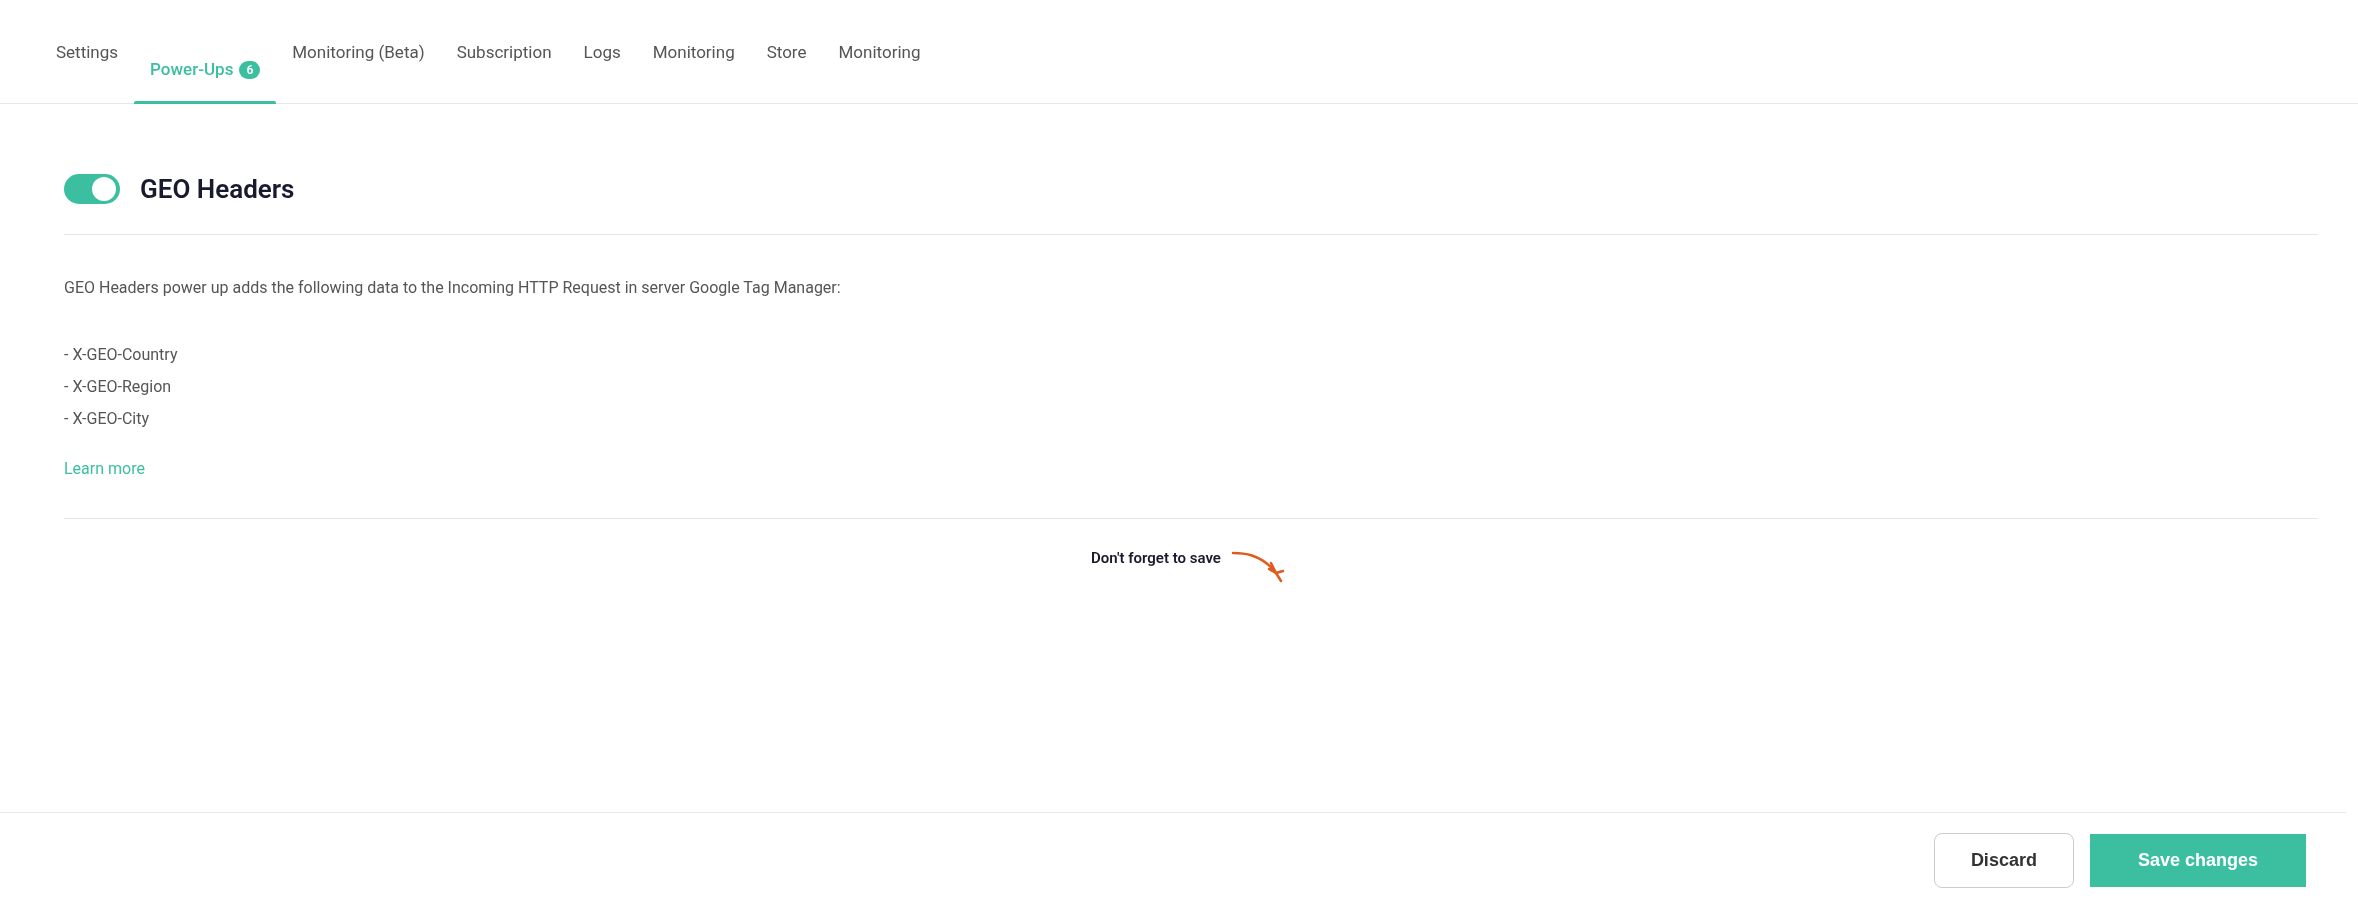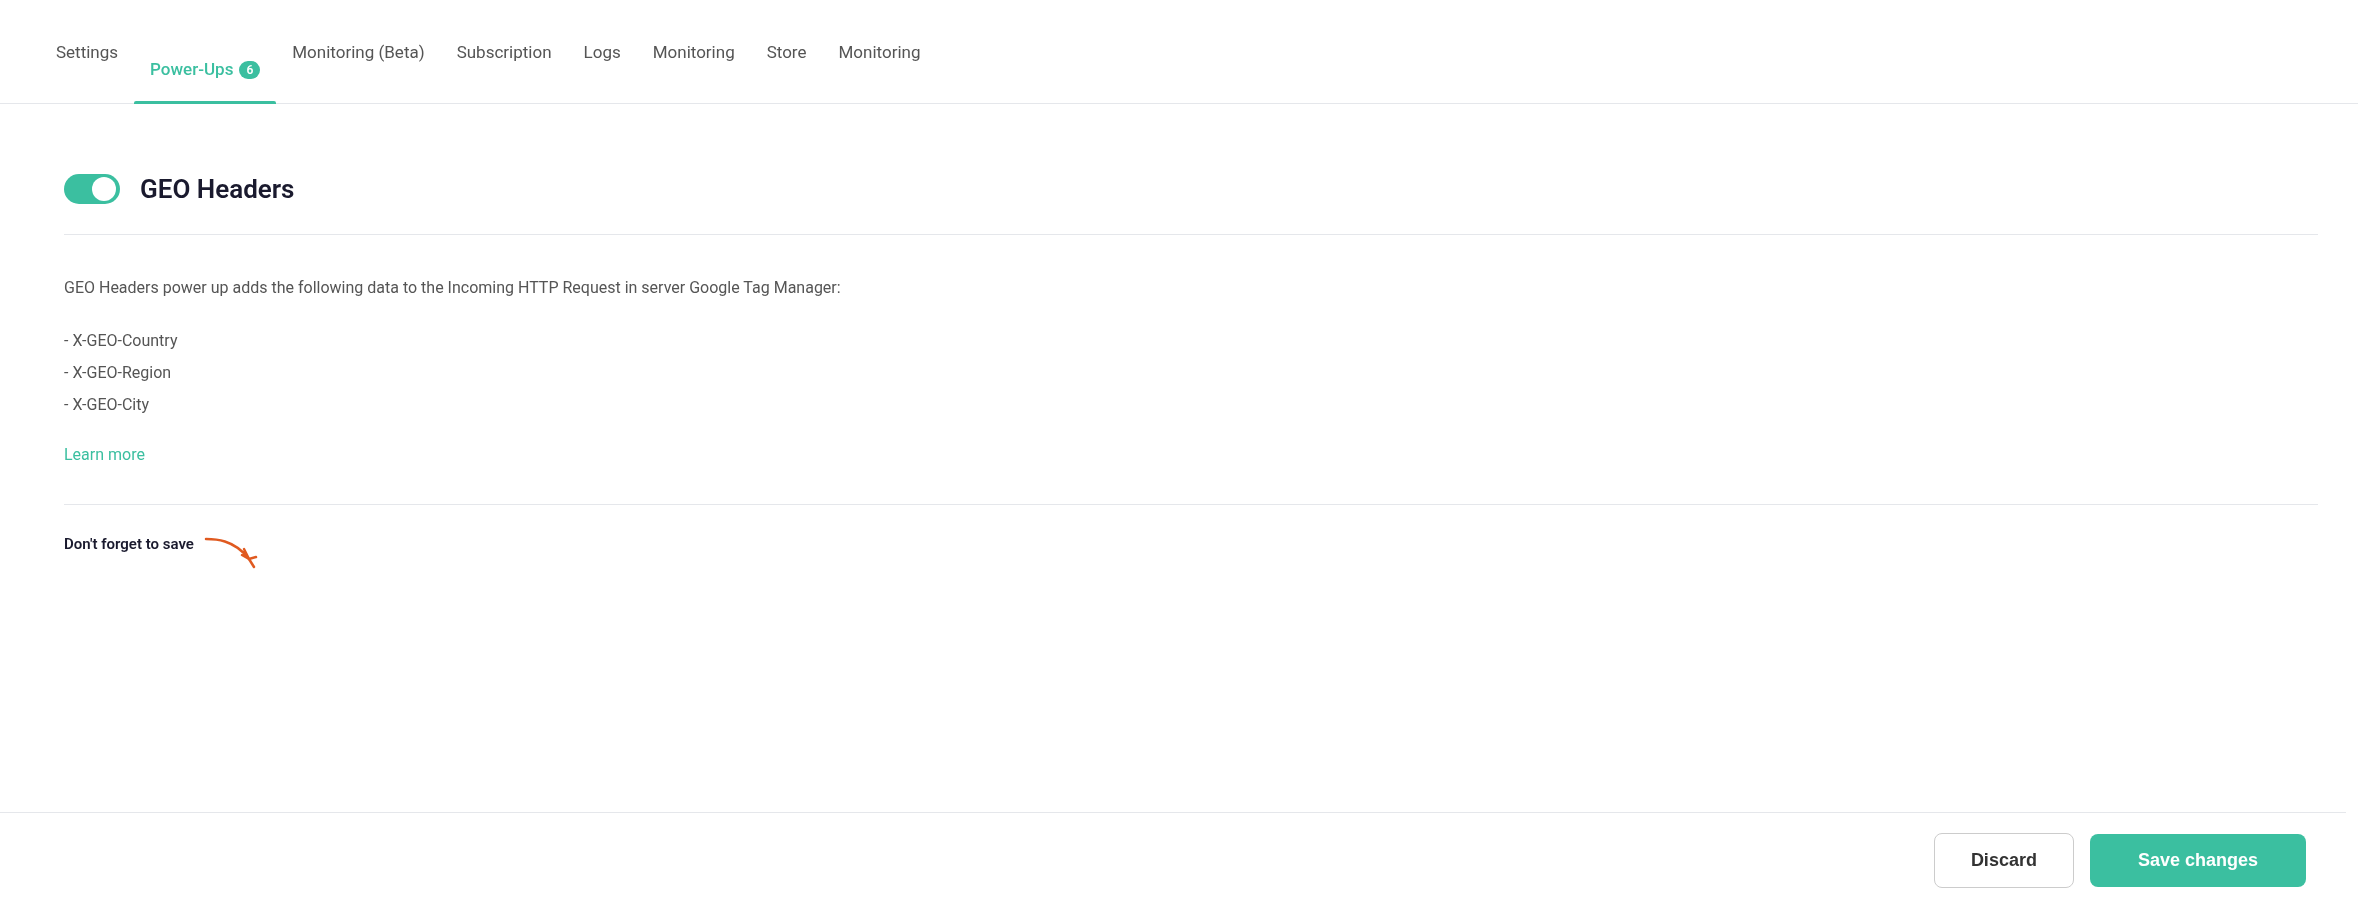--- a/index.html
+++ b/index.html
@@ -126,7 +126,7 @@
       font-size: 16px;
       color: #555;
       line-height: 1.6;
-      margin-bottom: 24px;
+      margin-bottom: 38px;
     }
 
     .geo-list {

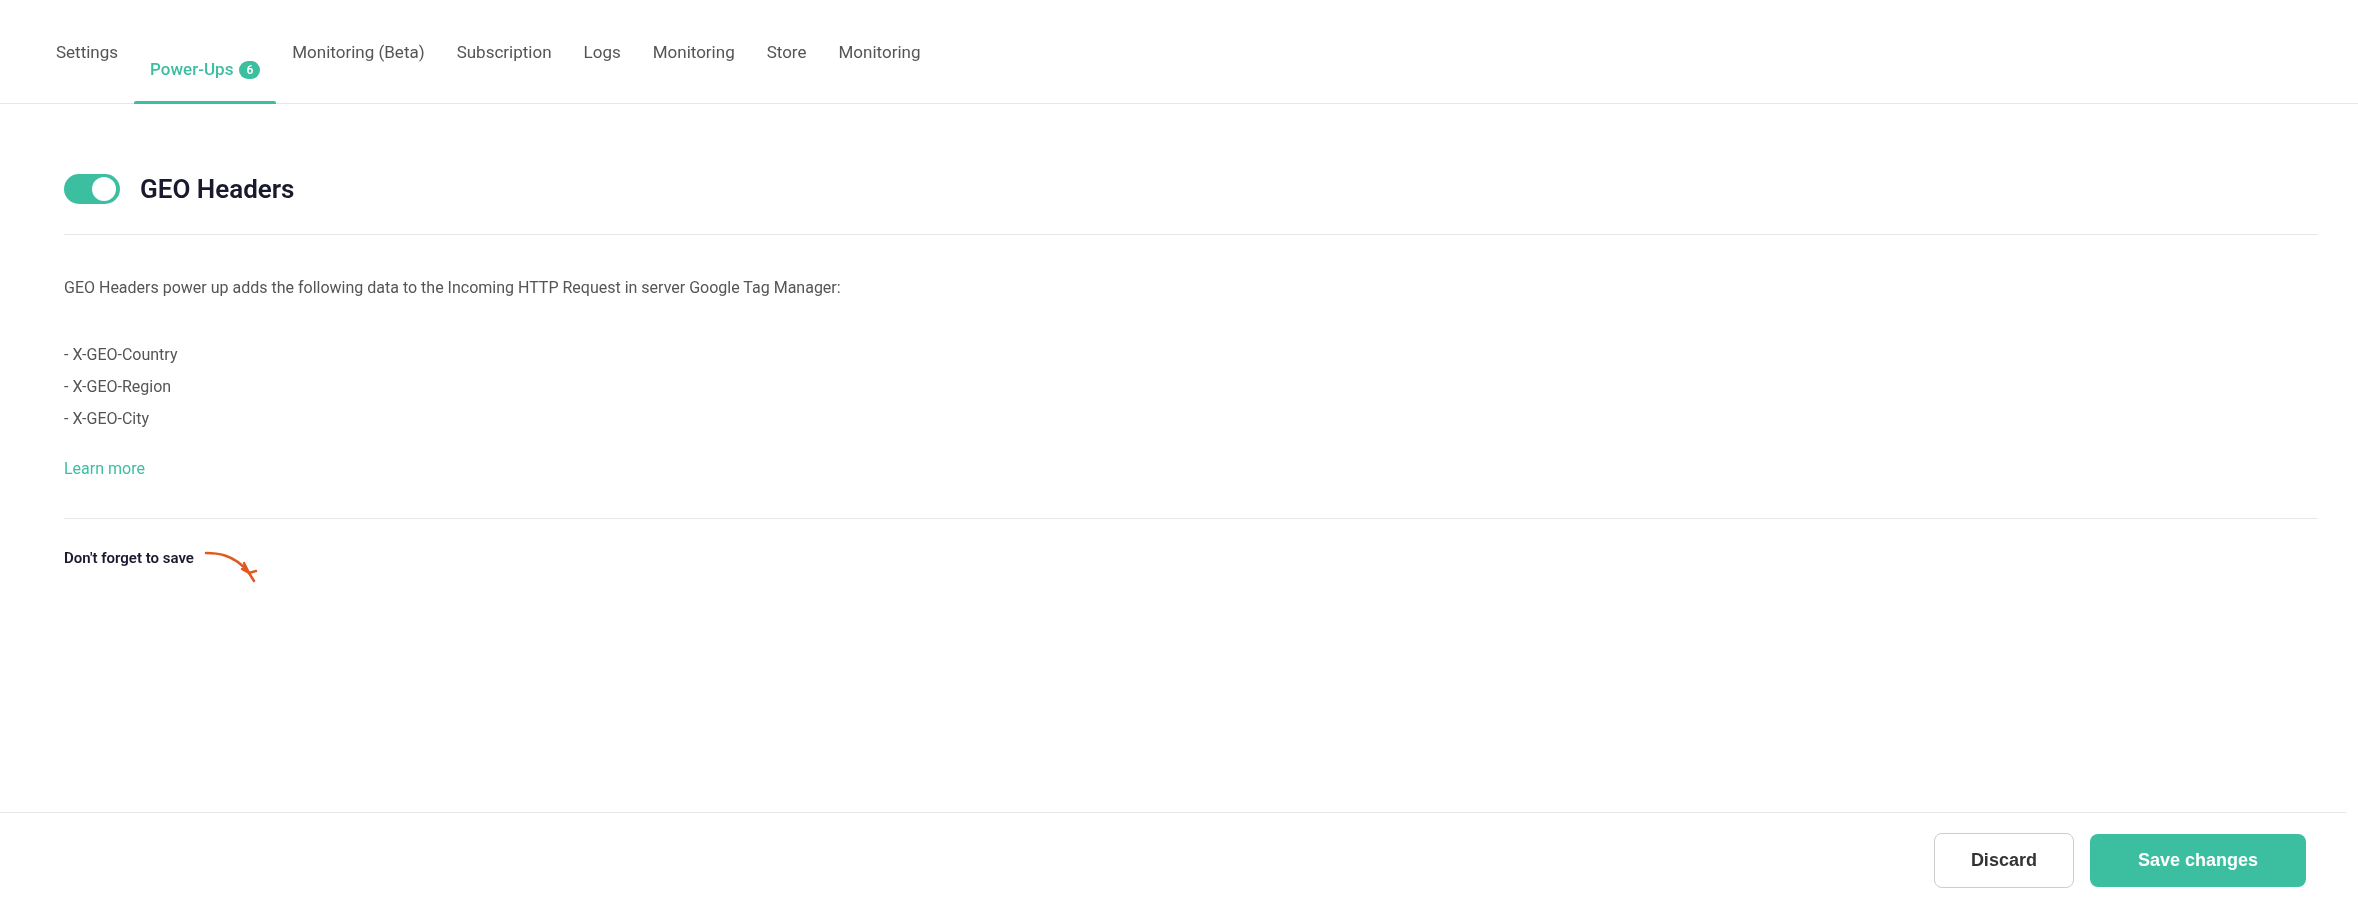--- a/index.html
+++ b/index.html
@@ -150,7 +150,7 @@
     
     .save-reminder {
       display: flex;
-      justify-content: flex-start;
+      justify-content: center;
       align-items: flex-start;
       padding: 30px 0 10px 0;
       gap: 10px;

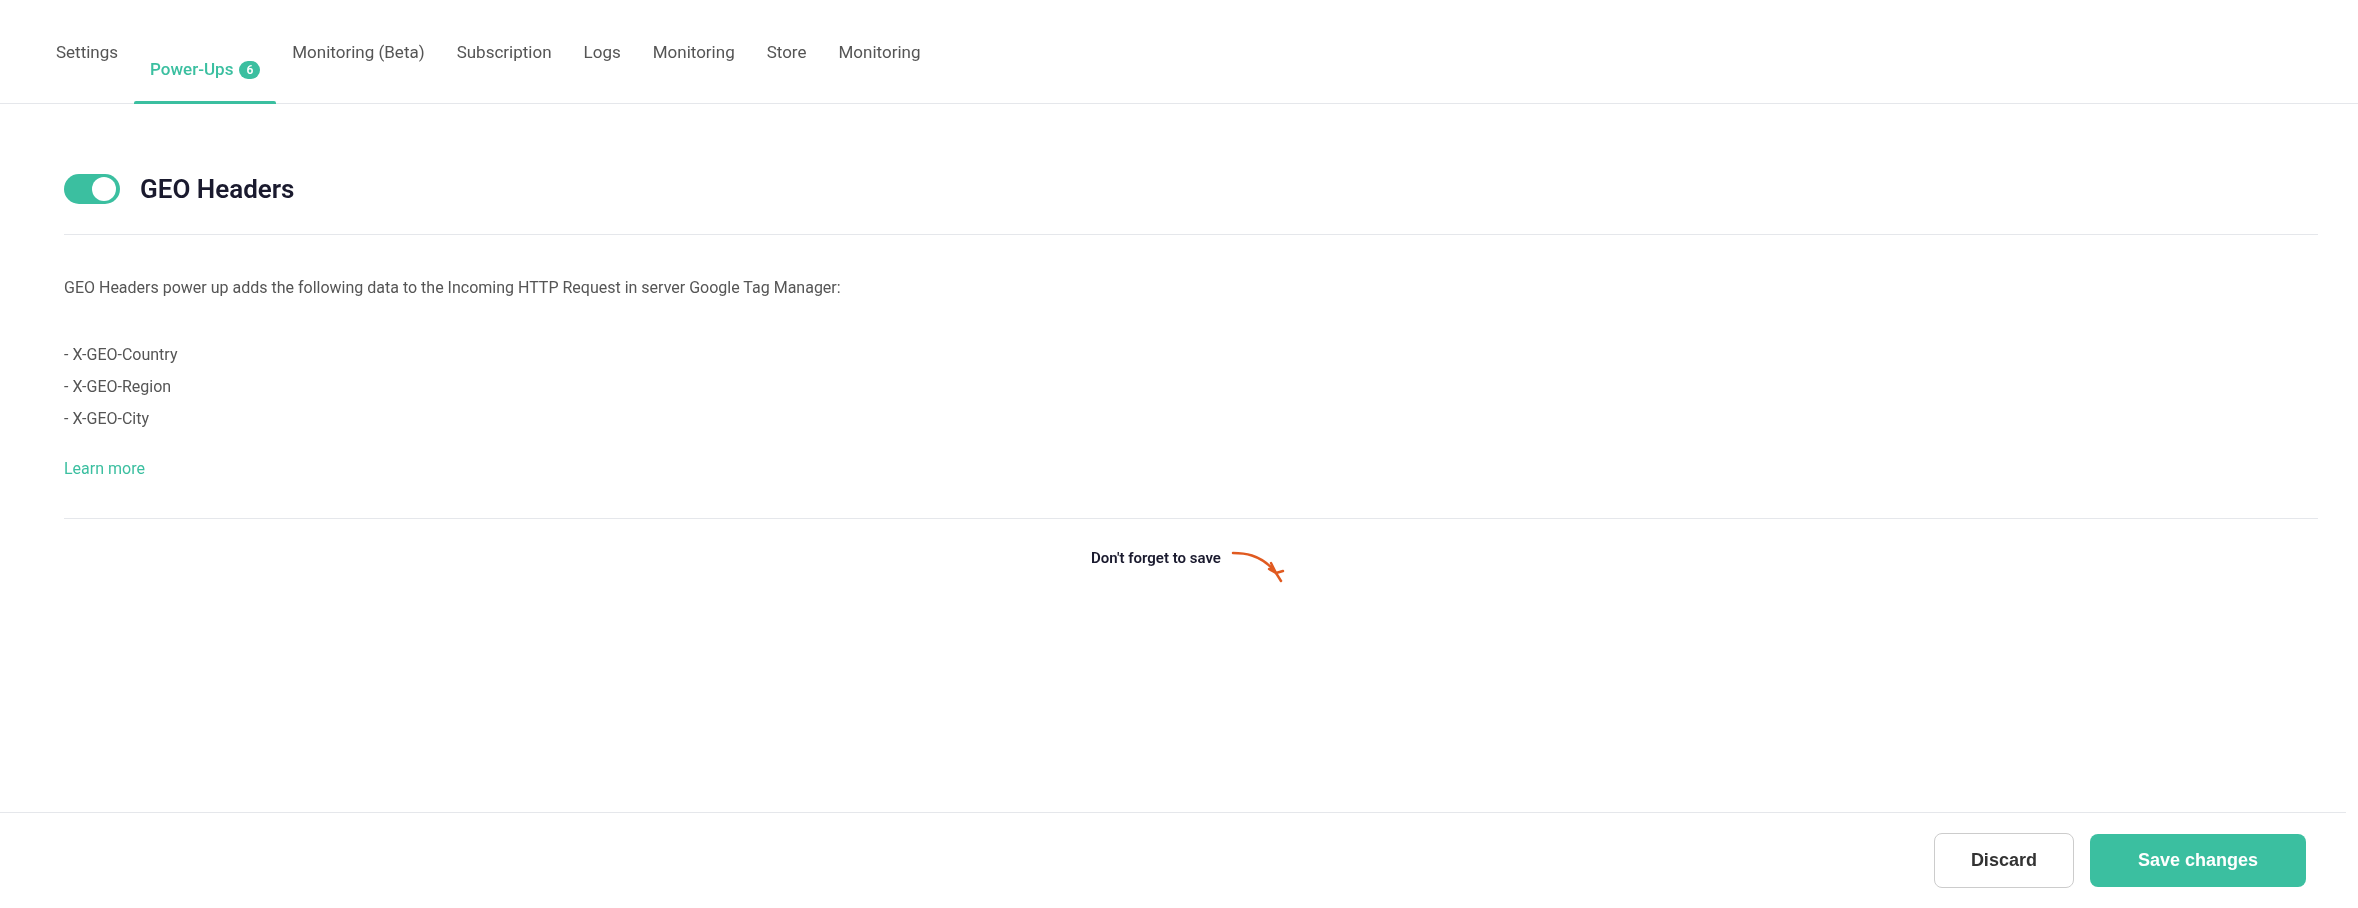--- a/index.html
+++ b/index.html
@@ -200,7 +200,7 @@
       color: #fff;
       background: #3bbfa0;
       border: none;
-      border-radius: 8px;
+      border-radius: 0;
       cursor: pointer;
     }
   </style>

